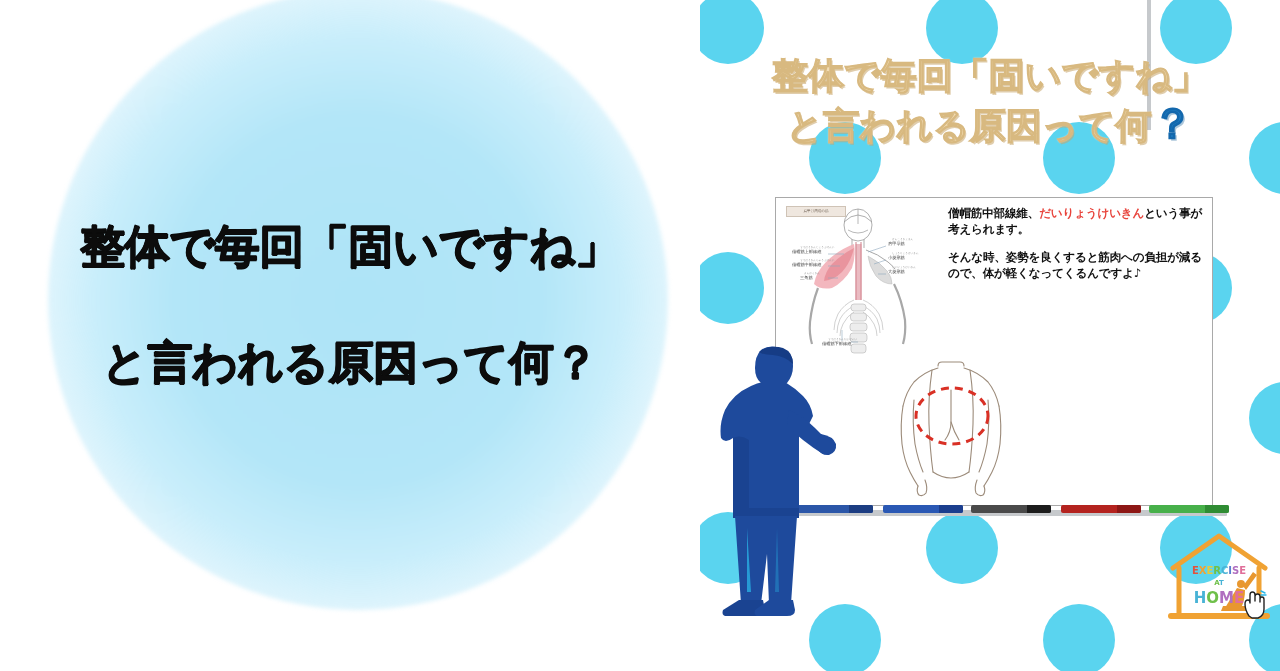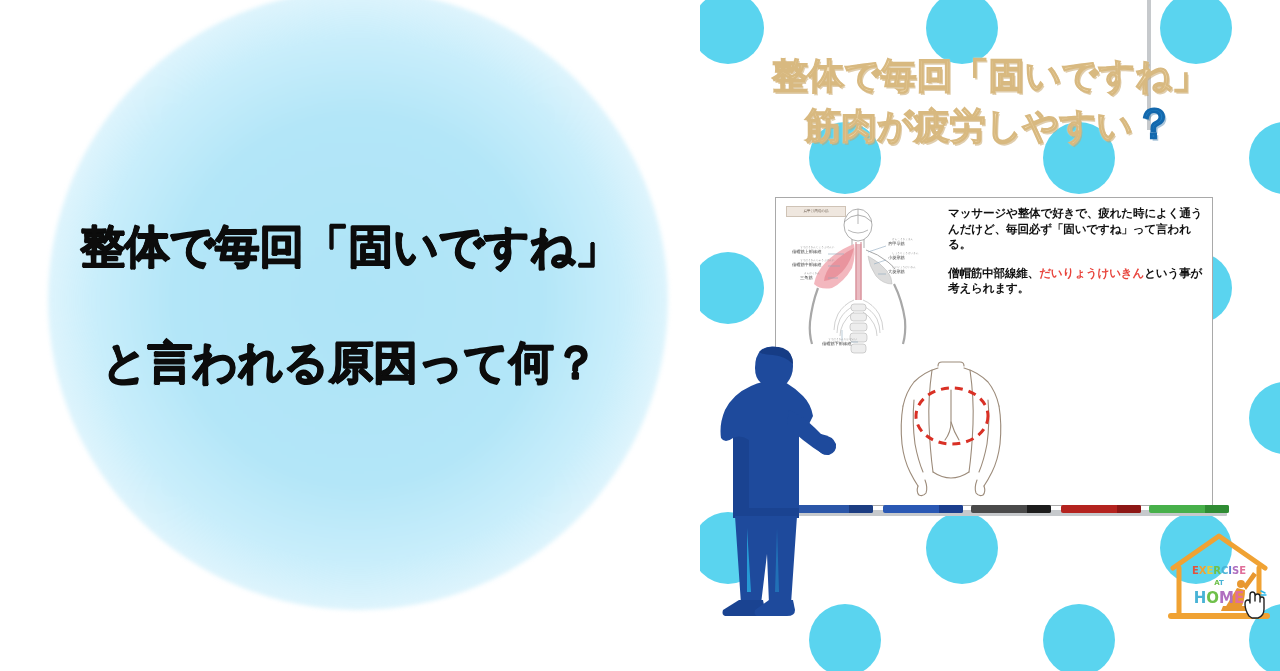--- a/index.html
+++ b/index.html
@@ -125,7 +125,7 @@
 
     <div id="headline">
       <div class="hl" id="hl-1">整体で毎回「固いですね」</div>
-      <div class="hl" id="hl-2"><span id="hl-2-main">筋肉が疲労しやすい</span><span id="hl-q">？</span></div>
+      <div class="hl" id="hl-2"><span id="hl-2-main">と言われる原因って何</span><span id="hl-q">？</span></div>
     </div>
 
     <div id="whiteboard">

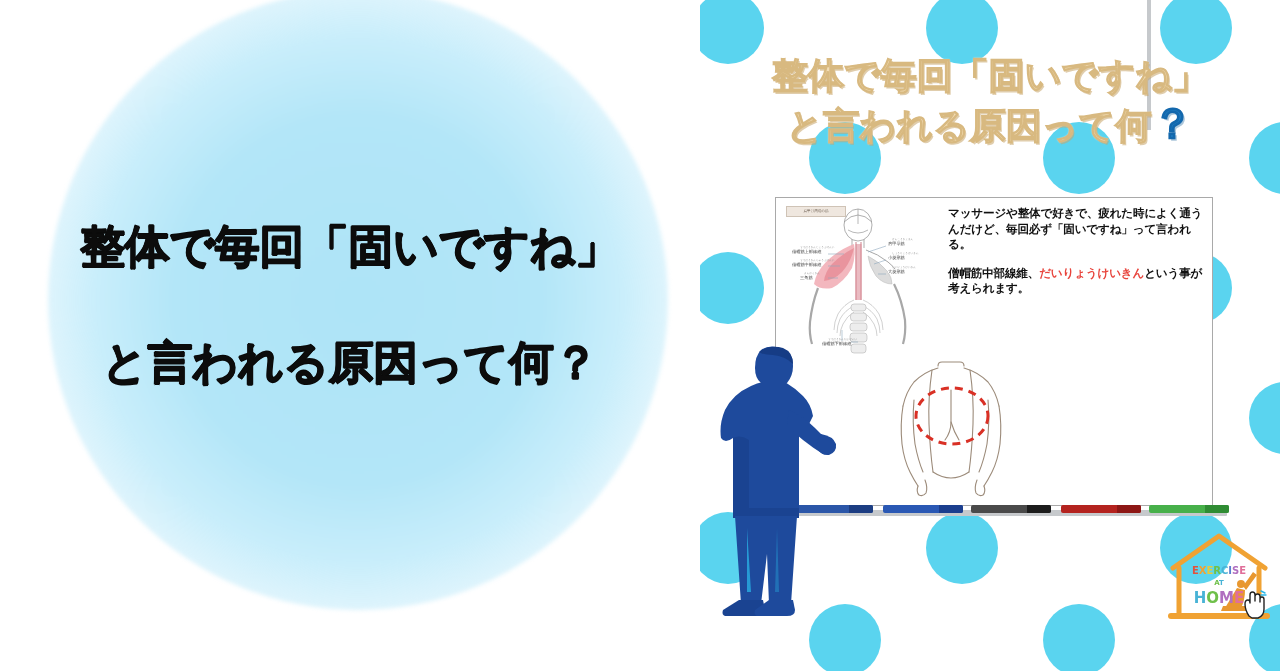--- a/index.html
+++ b/index.html
@@ -232,9 +232,6 @@
 
         <div id="wb-text">
           <p class="wb-p">
-            <span>マッサージや整体で好きで、疲れた時によく通うんだけど、毎回必ず「固いですね」って言われる。</span>
-          </p>
-          <p class="wb-p">
             <span>僧帽筋中部線維、</span><span class="hl-red">だいりょうけいきん</span><span>という事が考えられます。</span>
           </p>
         </div>

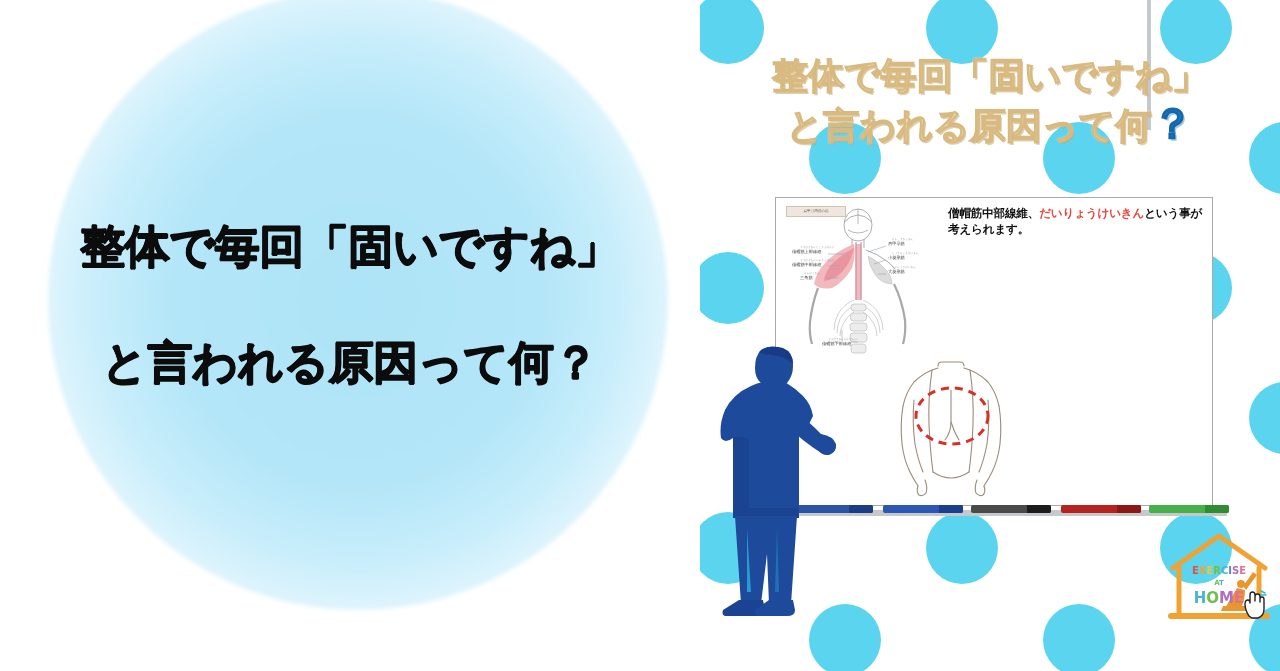--- a/index.html
+++ b/index.html
@@ -234,6 +234,9 @@
           <p class="wb-p">
             <span>僧帽筋中部線維、</span><span class="hl-red">だいりょうけいきん</span><span>という事が考えられます。</span>
           </p>
+          <p class="wb-p">
+            <span>そんな時、姿勢を良くすると筋肉への負担が減るので、体が軽くなってくるんですよ♪</span>
+          </p>
         </div>
 
       </div>

